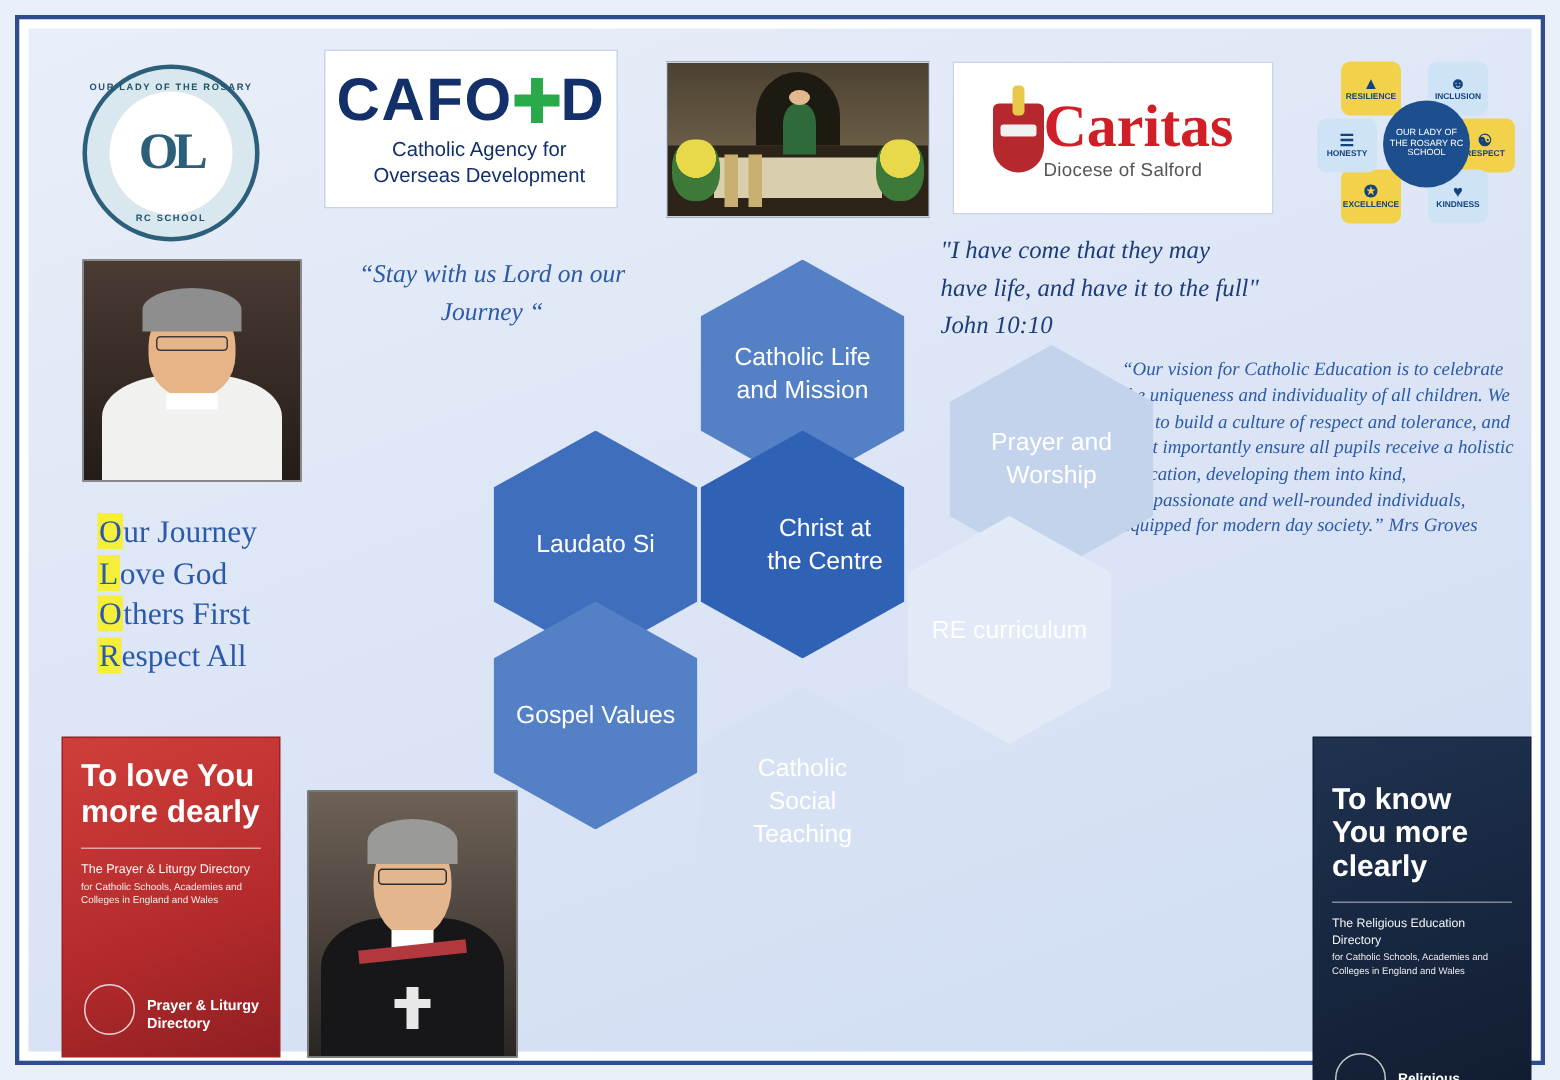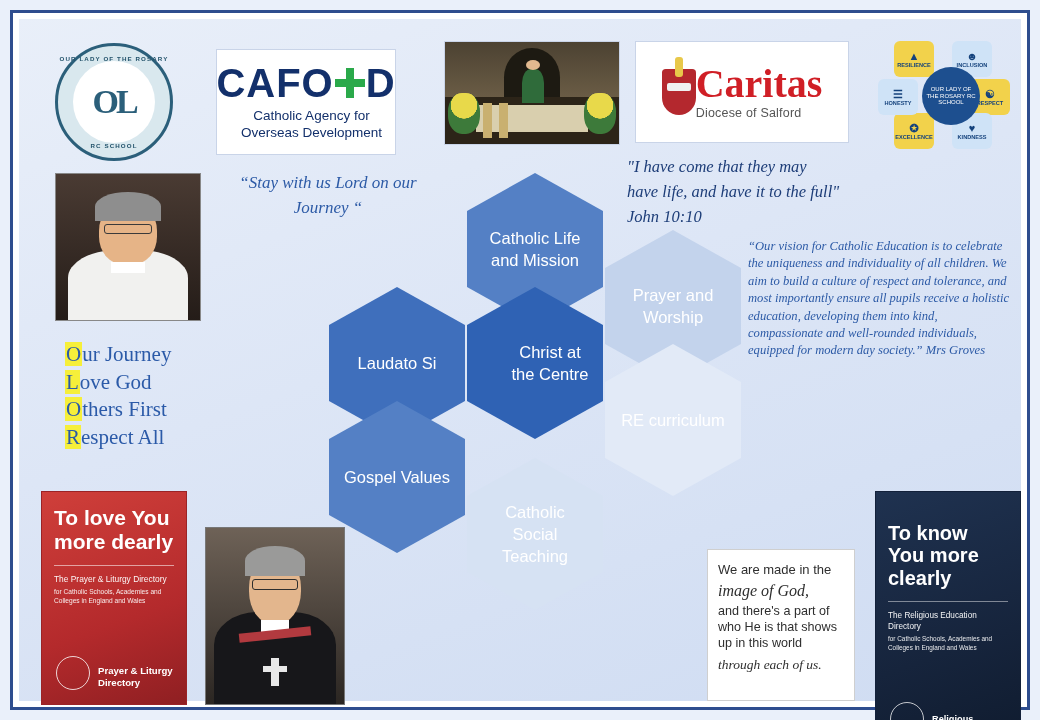--- a/index.html
+++ b/index.html
@@ -69,7 +69,7 @@
 
   
   #cafod {
-    left: 203px; top: 36px; width: 180px; height: 106px;
+    left: 203px; top: 20px; width: 196px; height: 106px;
     flex-direction: column;
     padding: 4px 8px;
   }

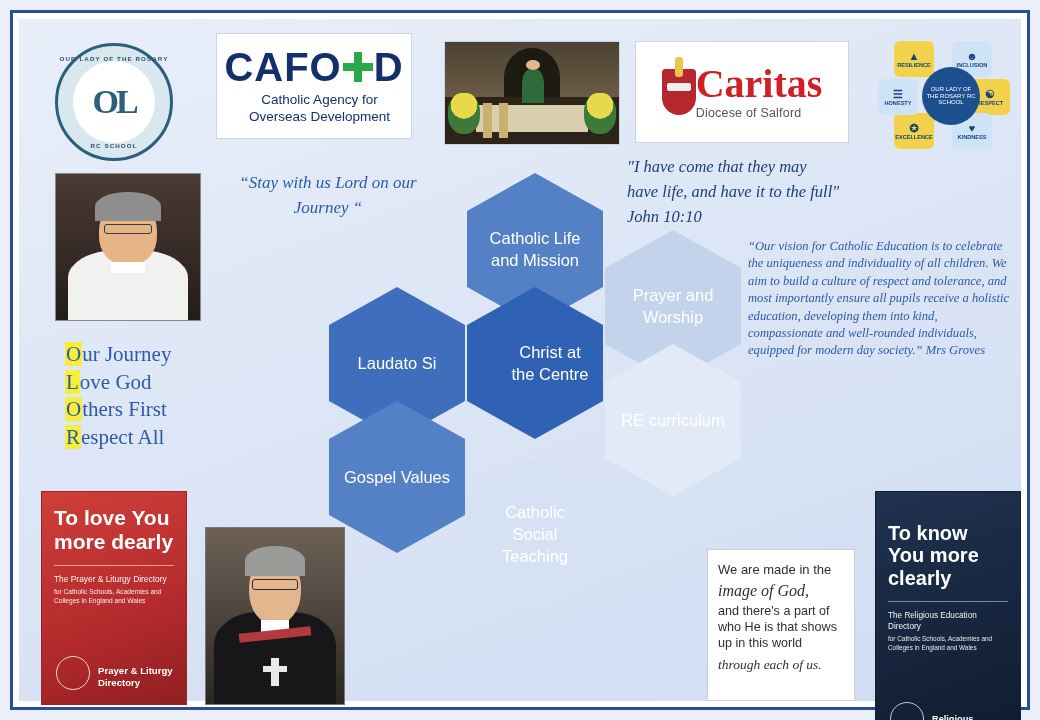--- a/index.html
+++ b/index.html
@@ -256,7 +256,7 @@
   .hex.dark   { background: #3f6fbc; }
   .hex.mid    { background: #5480c5; }
   .hex.deep   { background: #2f62b4; }
-  .hex.light  { background: #c3d3ec; color: #ffffff; }
+  .hex.light  { background: #c3d3ec; color: #ffffff; margin-left: 28px; }
   .hex.pale   { background: #d6e2f3; color: #ffffff; }
   .hex.palest { background: #e2eaf7; color: #ffffff; }
 

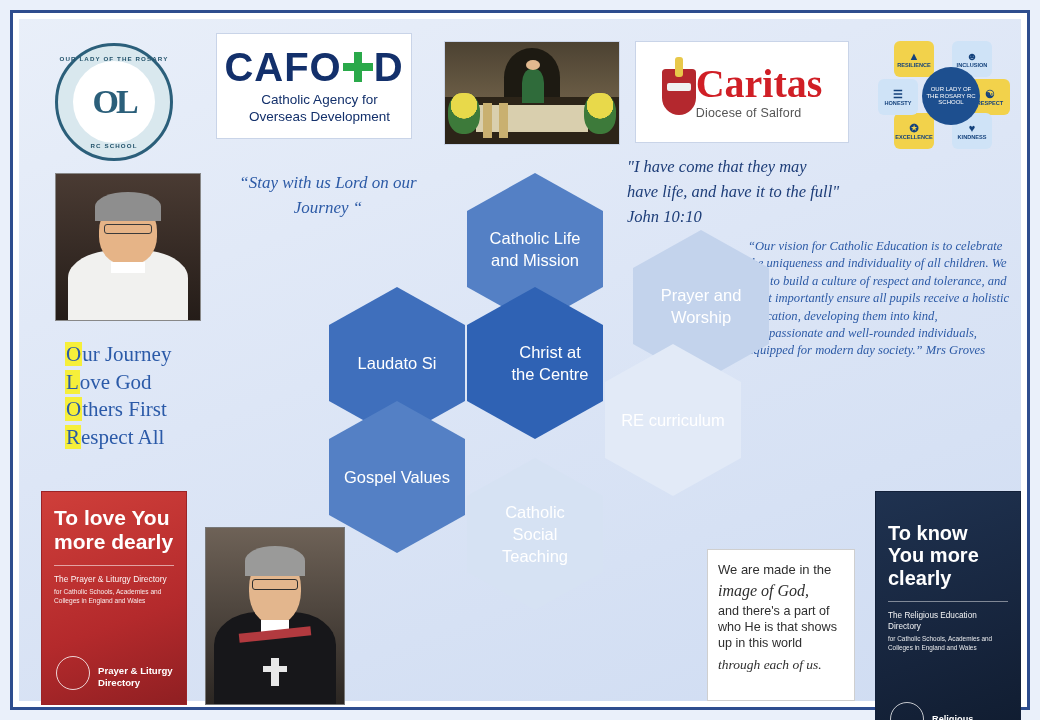--- a/index.html
+++ b/index.html
@@ -479,12 +479,6 @@
       <div class="pcross"></div>
     </div>
 
-    <div id="image-card">
-      <div class="l1">We are made in the</div>
-      <div class="l2">image of God,</div>
-      <div class="l3">and there's a part of who He is that shows up in this world</div>
-      <div class="l4">through each of us.</div>
-    </div>
 
     <div id="re-book">
       <div class="t1">To know You more clearly</div>

